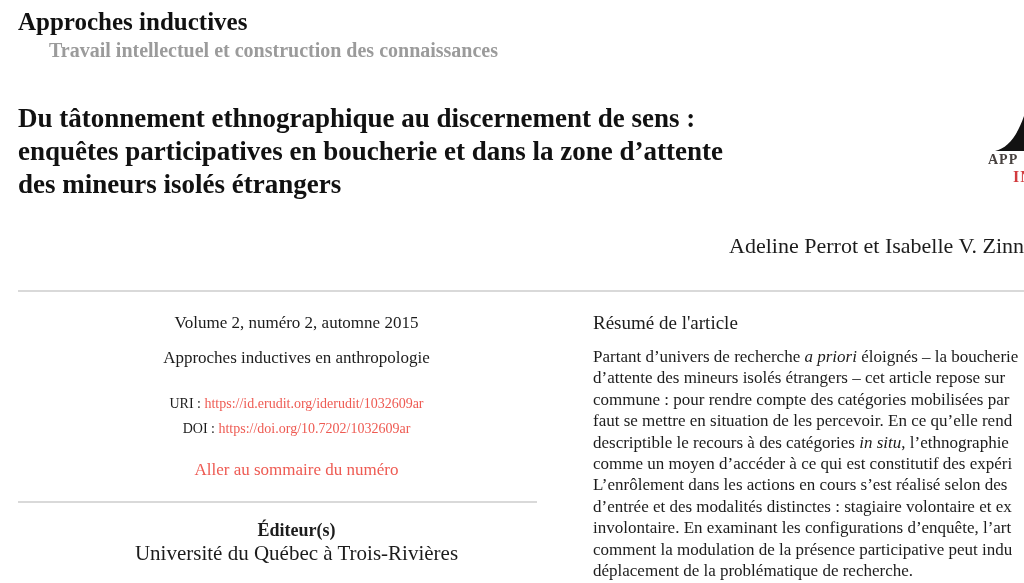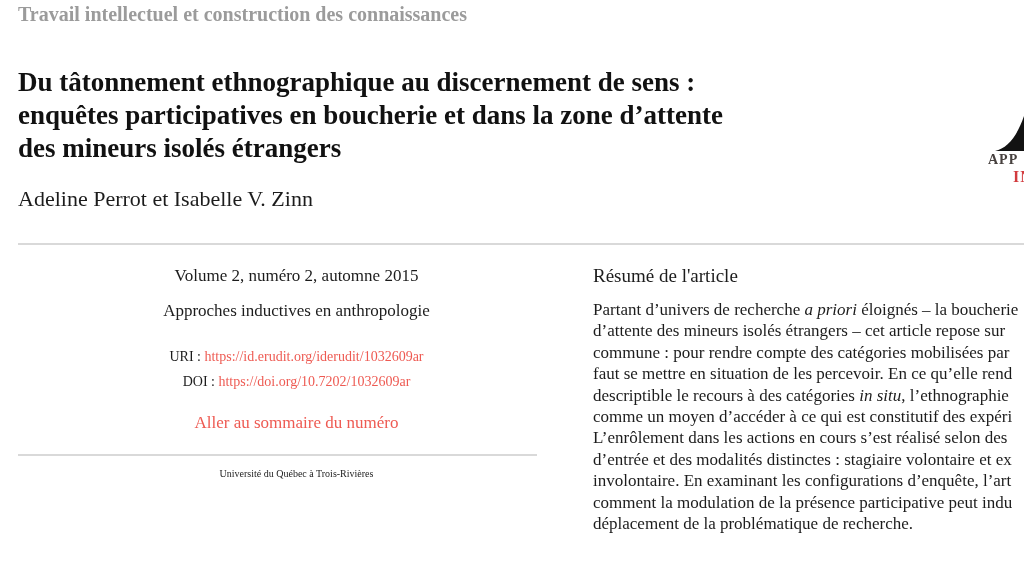--- a/index.html
+++ b/index.html
@@ -45,6 +45,7 @@
 
 <div class="page">
 
+  <div class="journal-name">Approches inductives</div>
   <div class="journal-subtitle">Travail intellectuel et construction des connaissances</div>
 
   <div class="article-title">Du tâtonnement ethnographique au discernement de sens :

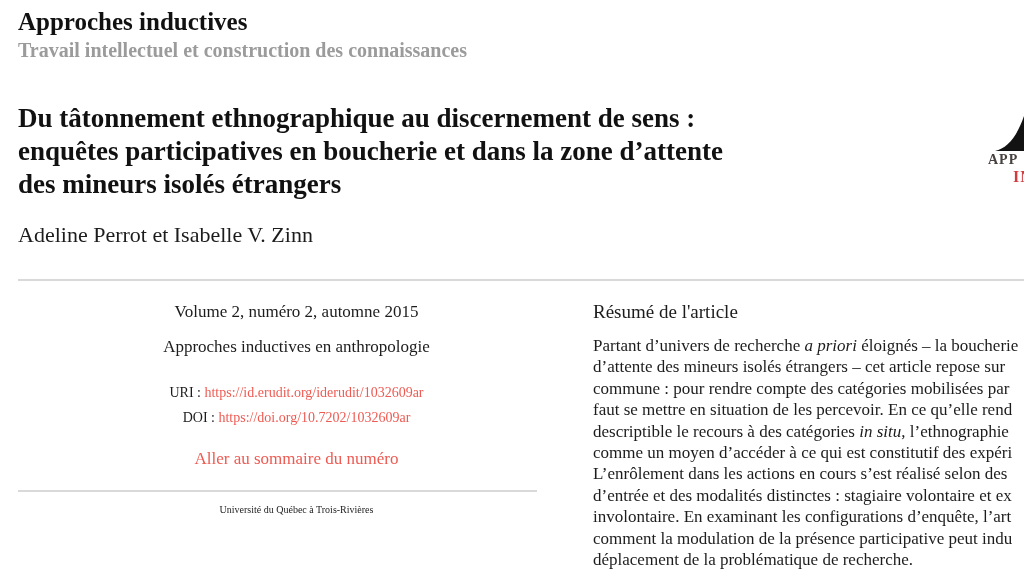--- a/index.html
+++ b/index.html
@@ -11,7 +11,7 @@
   .page{position:relative;width:1024px;height:583px;overflow:hidden;padding-left:18px;box-sizing:border-box;}
   
   .journal-name{font-size:25px;font-weight:bold;color:#111;padding-top:8px;line-height:28px;}
-  .journal-subtitle{font-size:20px;font-weight:bold;color:#9b9b9b;line-height:24px;margin-top:2px;}
+  .journal-subtitle{font-size:20px;font-weight:bold;color:#9b9b9b;line-height:24px;margin-top:2px;margin-left:31px;}
   
   .article-title{font-size:27px;font-weight:bold;color:#111;line-height:33px;margin-top:40px;white-space:pre-line;max-width:950px;}
   .article-authors{font-size:22px;margin-top:21px;color:#1c1c1c;}

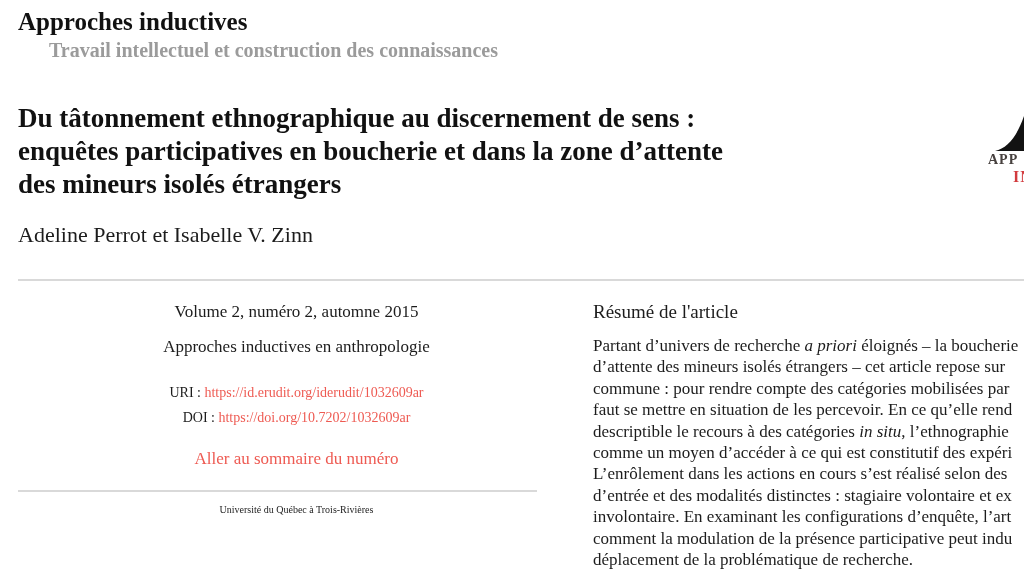--- a/index.html
+++ b/index.html
@@ -14,7 +14,7 @@
   .journal-subtitle{font-size:20px;font-weight:bold;color:#9b9b9b;line-height:24px;margin-top:2px;margin-left:31px;}
   
   .article-title{font-size:27px;font-weight:bold;color:#111;line-height:33px;margin-top:40px;white-space:pre-line;max-width:950px;}
-  .article-authors{font-size:22px;margin-top:21px;color:#1c1c1c;}
+  .article-authors{font-size:22px;margin-top:32px;color:#1c1c1c;text-align:right;}
   hr.main-rule{border:none;border-top:2px solid #d9d9d9;margin:31px 0 0 0;width:1006px;}
   
   .columns{display:flex;align-items:flex-start;}

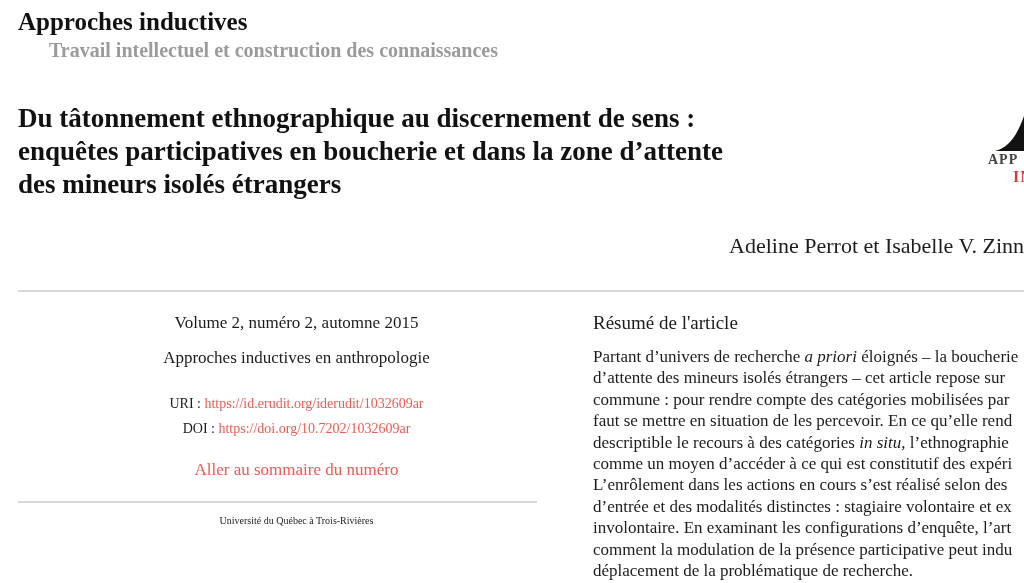--- a/index.html
+++ b/index.html
@@ -76,6 +76,7 @@
 
       <hr class="left-divider">
 
+      <div class="pub-heading">Éditeur(s)</div>
       <div class="pub-name">Université du Québec à Trois-Rivières</div>
     </div>
 

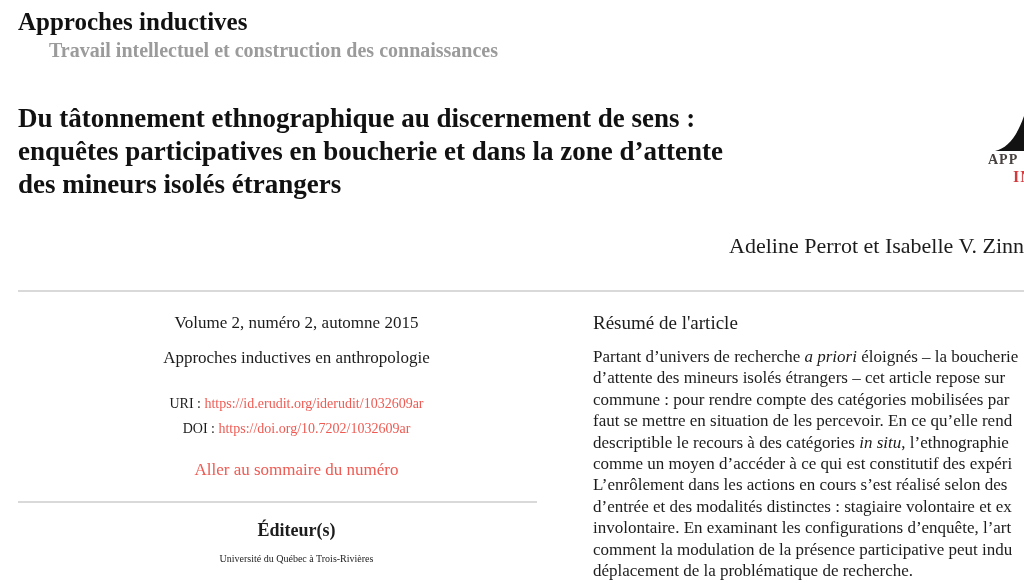--- a/index.html
+++ b/index.html
@@ -28,7 +28,7 @@
   .toc-link{display:inline-block;margin-top:19px;font-size:17px;}
   .left-divider{border:none;border-top:2px solid #d9d9d9;margin:21px 0 0 0;width:519px;}
   .pub-heading{margin-top:17px;font-size:18px;font-weight:bold;}
-  .pub-name{margin-top:12px;font-size:10px;}
+  .pub-name{margin-top:0;font-size:21px;}
   
   .abs-heading{margin-top:20px;font-size:19px;}
   .abstract-text{margin-top:12px;}

